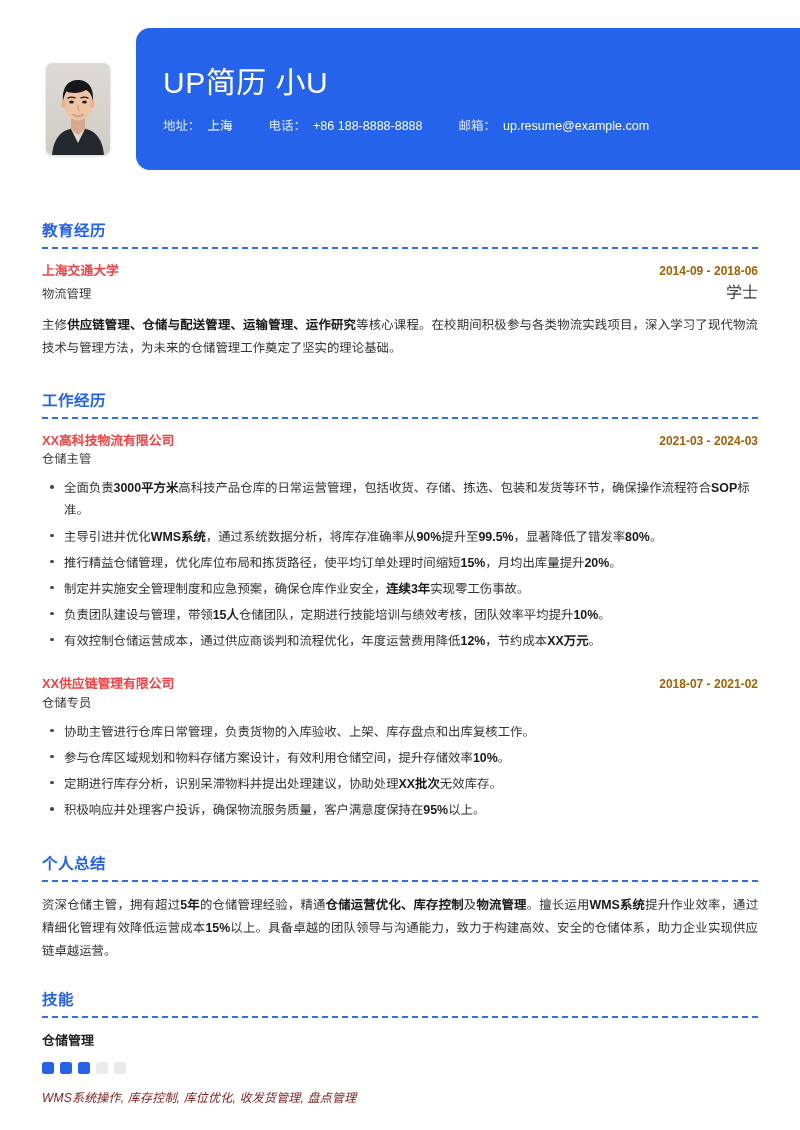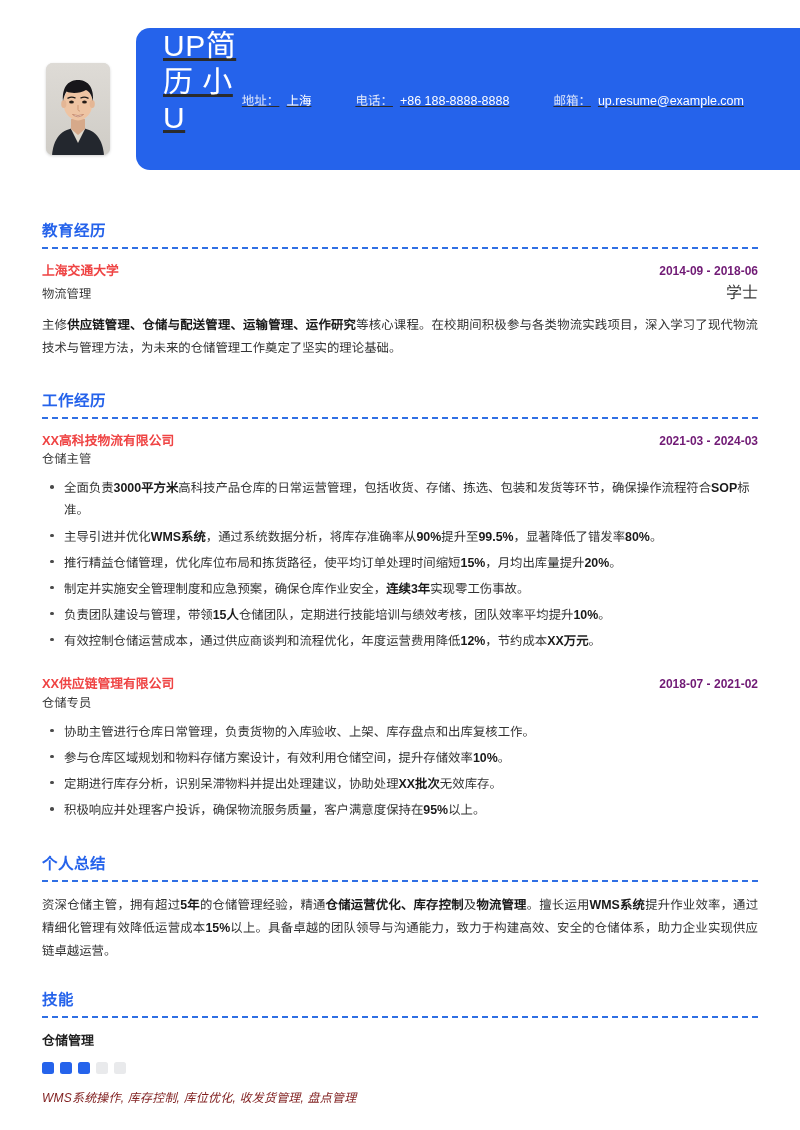--- a/index.html
+++ b/index.html
@@ -32,7 +32,7 @@
 
   .header-text {
     position:absolute; left:163px; top:28px; right:20px; height:142px;
-    display:flex; justify-content:center;text-decoration:underline;
+    display:flex; flex-direction:column; justify-content:center;
   }
   .name {
     color:#ffffff;

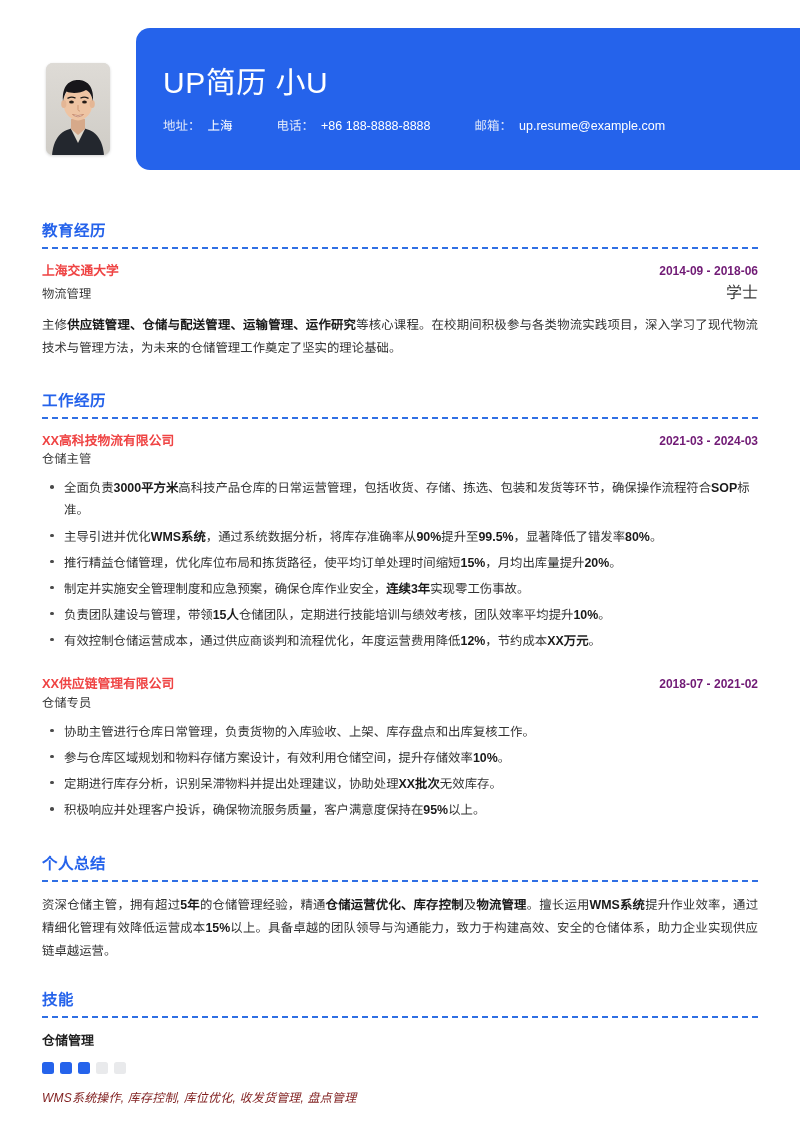--- a/index.html
+++ b/index.html
@@ -42,7 +42,7 @@
     line-height:1.2;
     margin-bottom:14px;
   }
-  .contact-row { display:flex; align-items:center; gap:8px; color:#e6ecfb; font-size:12.5px; }
+  .contact-row { display:flex; align-items:center; gap:0; color:#e6ecfb; font-size:12.5px; }
   .contact-item { display:flex; align-items:baseline; margin-right:36px; white-space:nowrap; }
   .contact-label { margin-right:7px; color:#dfe7fa; }
   .contact-value { color:#ffffff; }

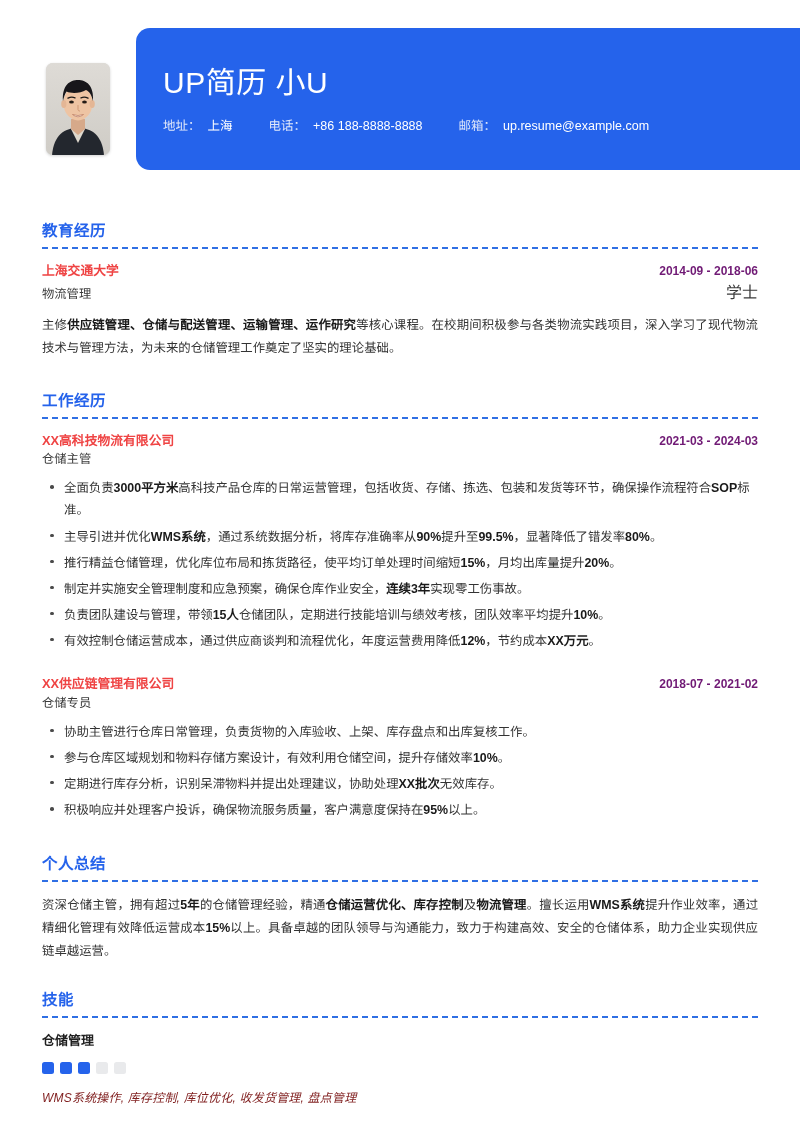--- a/index.html
+++ b/index.html
@@ -69,7 +69,7 @@
     line-height:1.55;
   }
   .org { font-size:12.8px; font-weight:bold; color:#ef4444; }
-  .date { font-size:12px; font-weight:bold; color:#701a75; white-space:nowrap;margin-left:39px; }
+  .date { font-size:12px; font-weight:bold; color:#a16207; white-space:nowrap;margin-left:39px; }
   .role { font-size:12.3px; color:#3a3a3a; }
   .sub  { font-size:16px; color:#3a3a3a; white-space:nowrap;margin-left:27px; }
 

